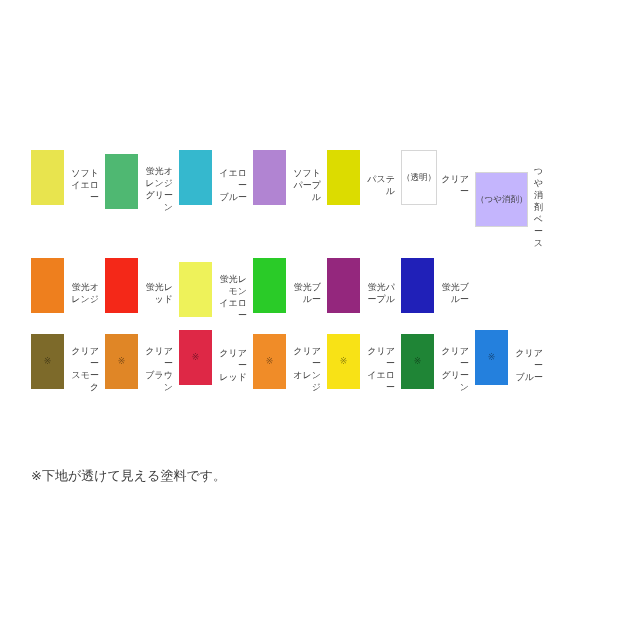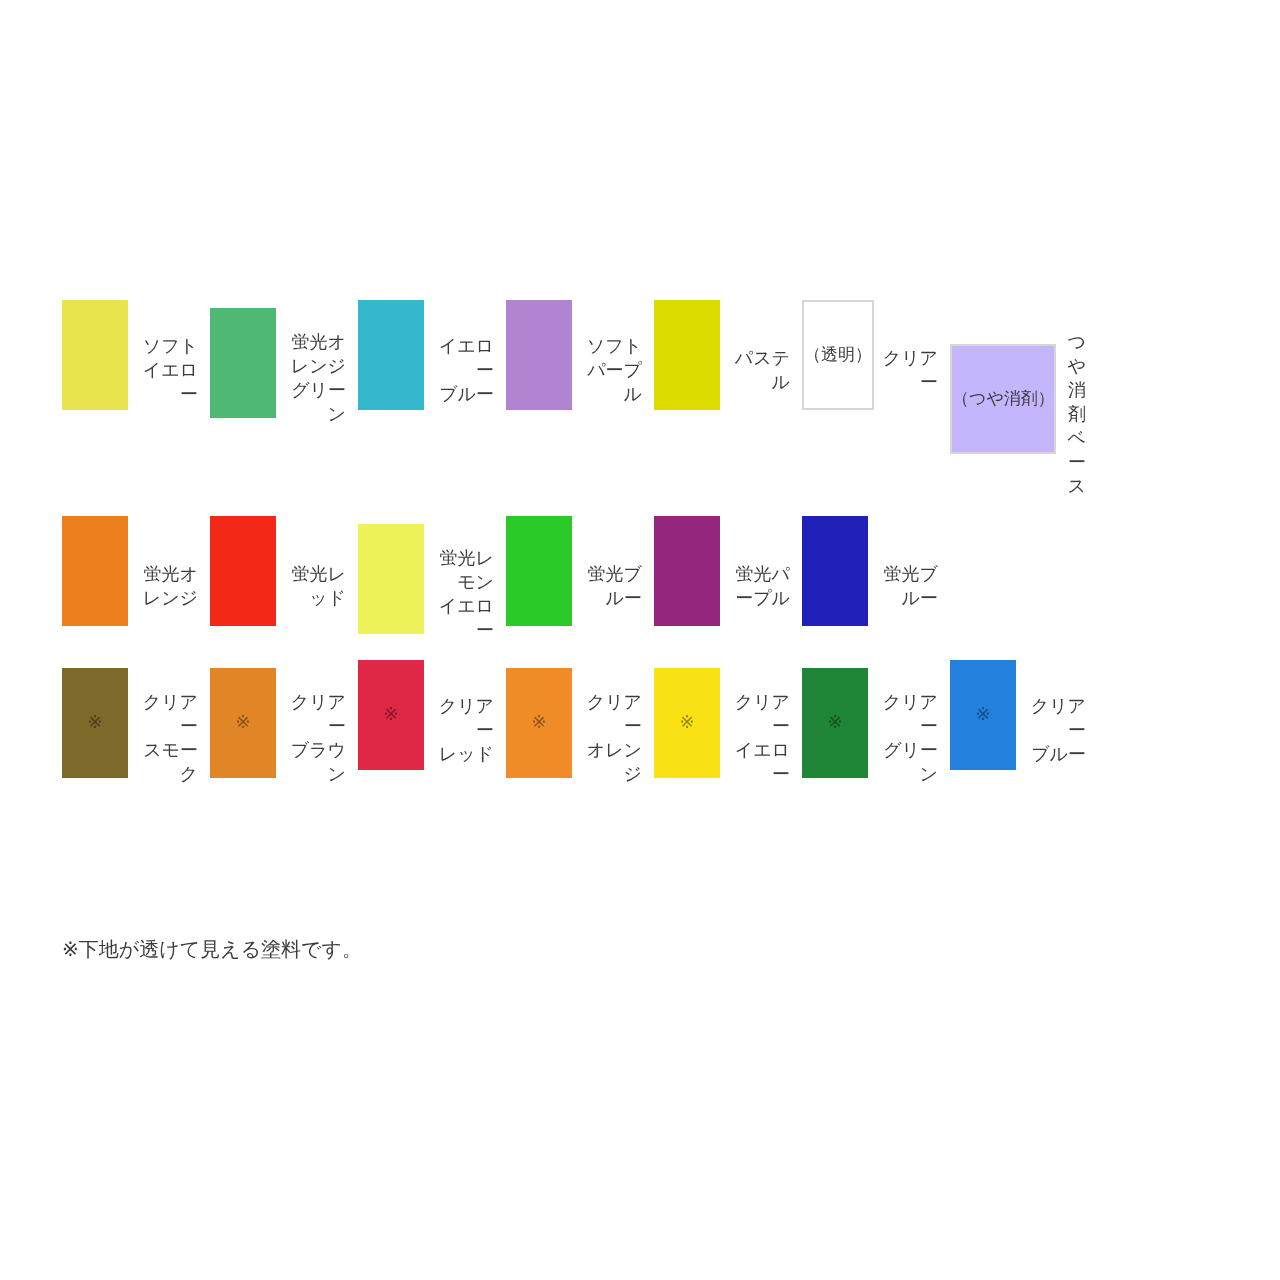--- a/index.html
+++ b/index.html
@@ -92,7 +92,7 @@
     position: absolute;
     left: 31px;
     top: 468px;
-    font-size: 10px;
+    font-size: 13px;
     line-height: 16px;
     color: #3c3c3c;
     letter-spacing: 0;

